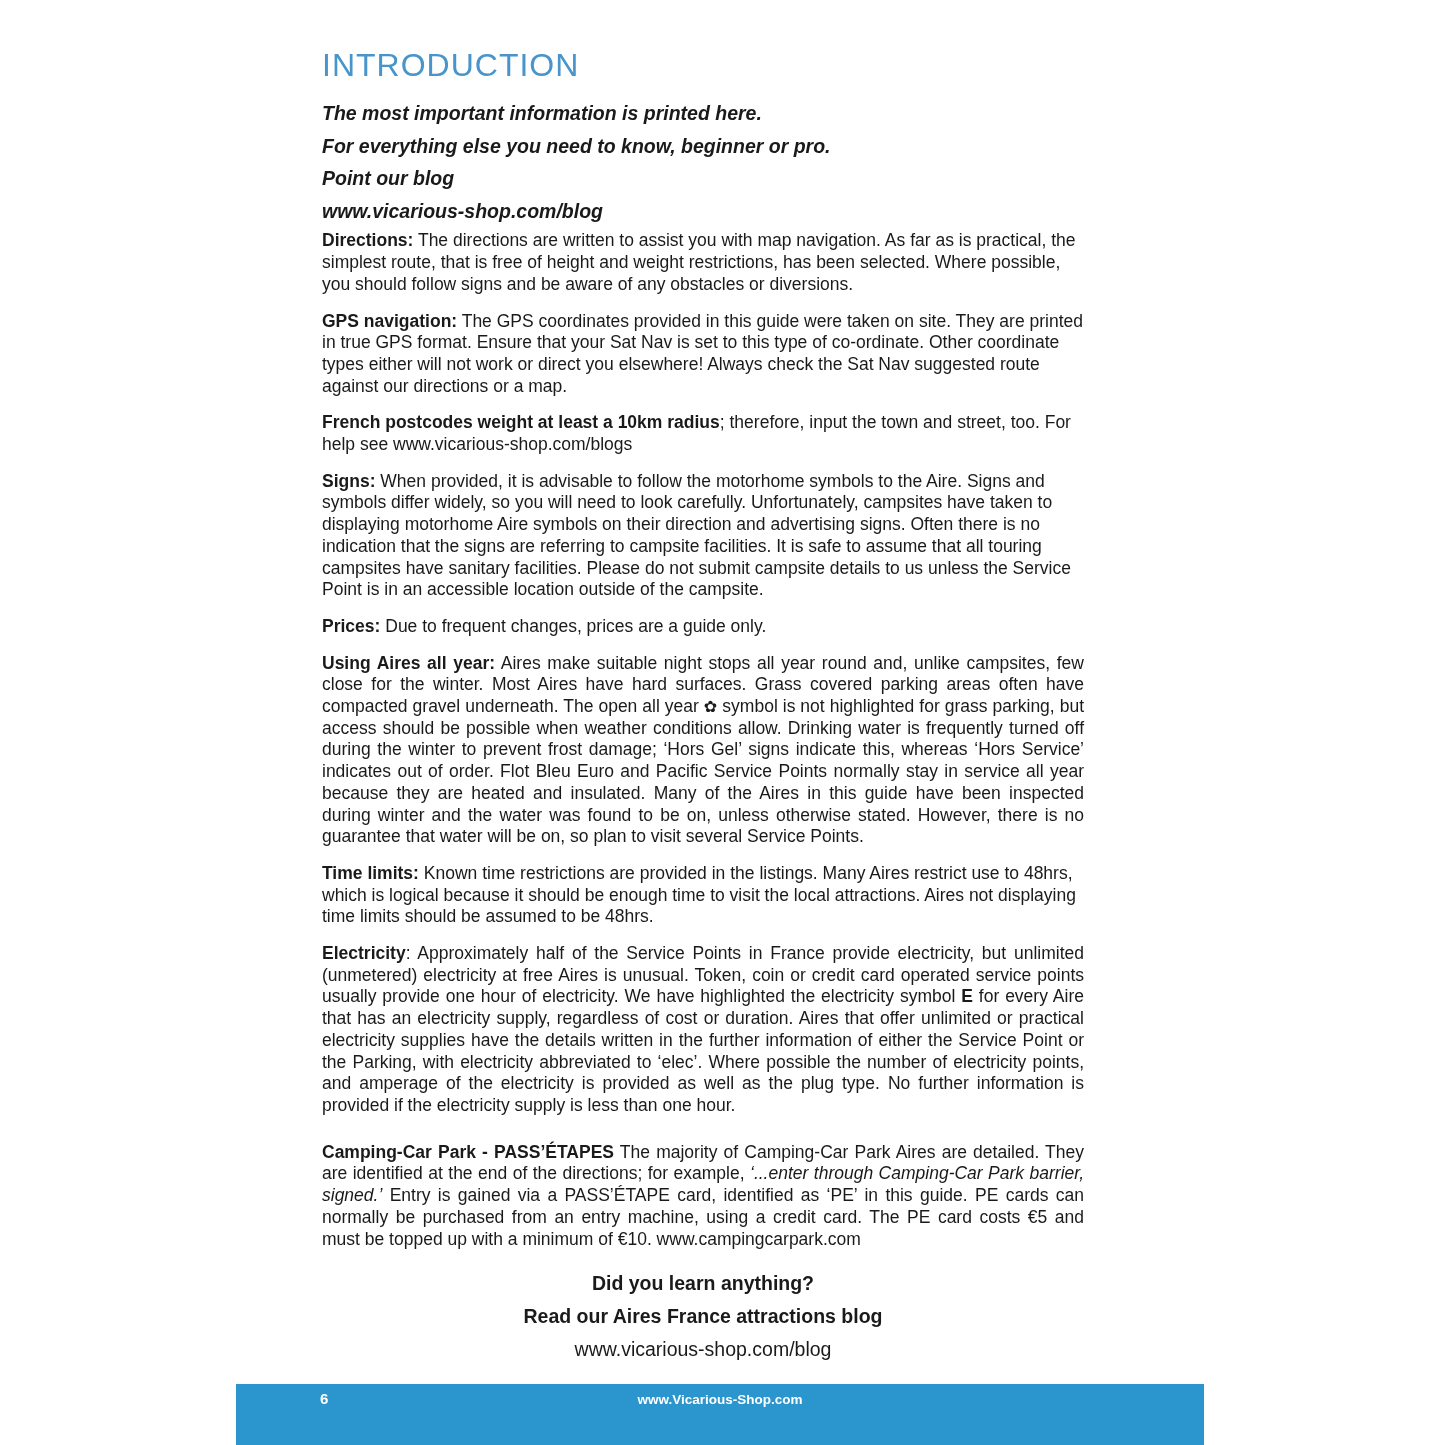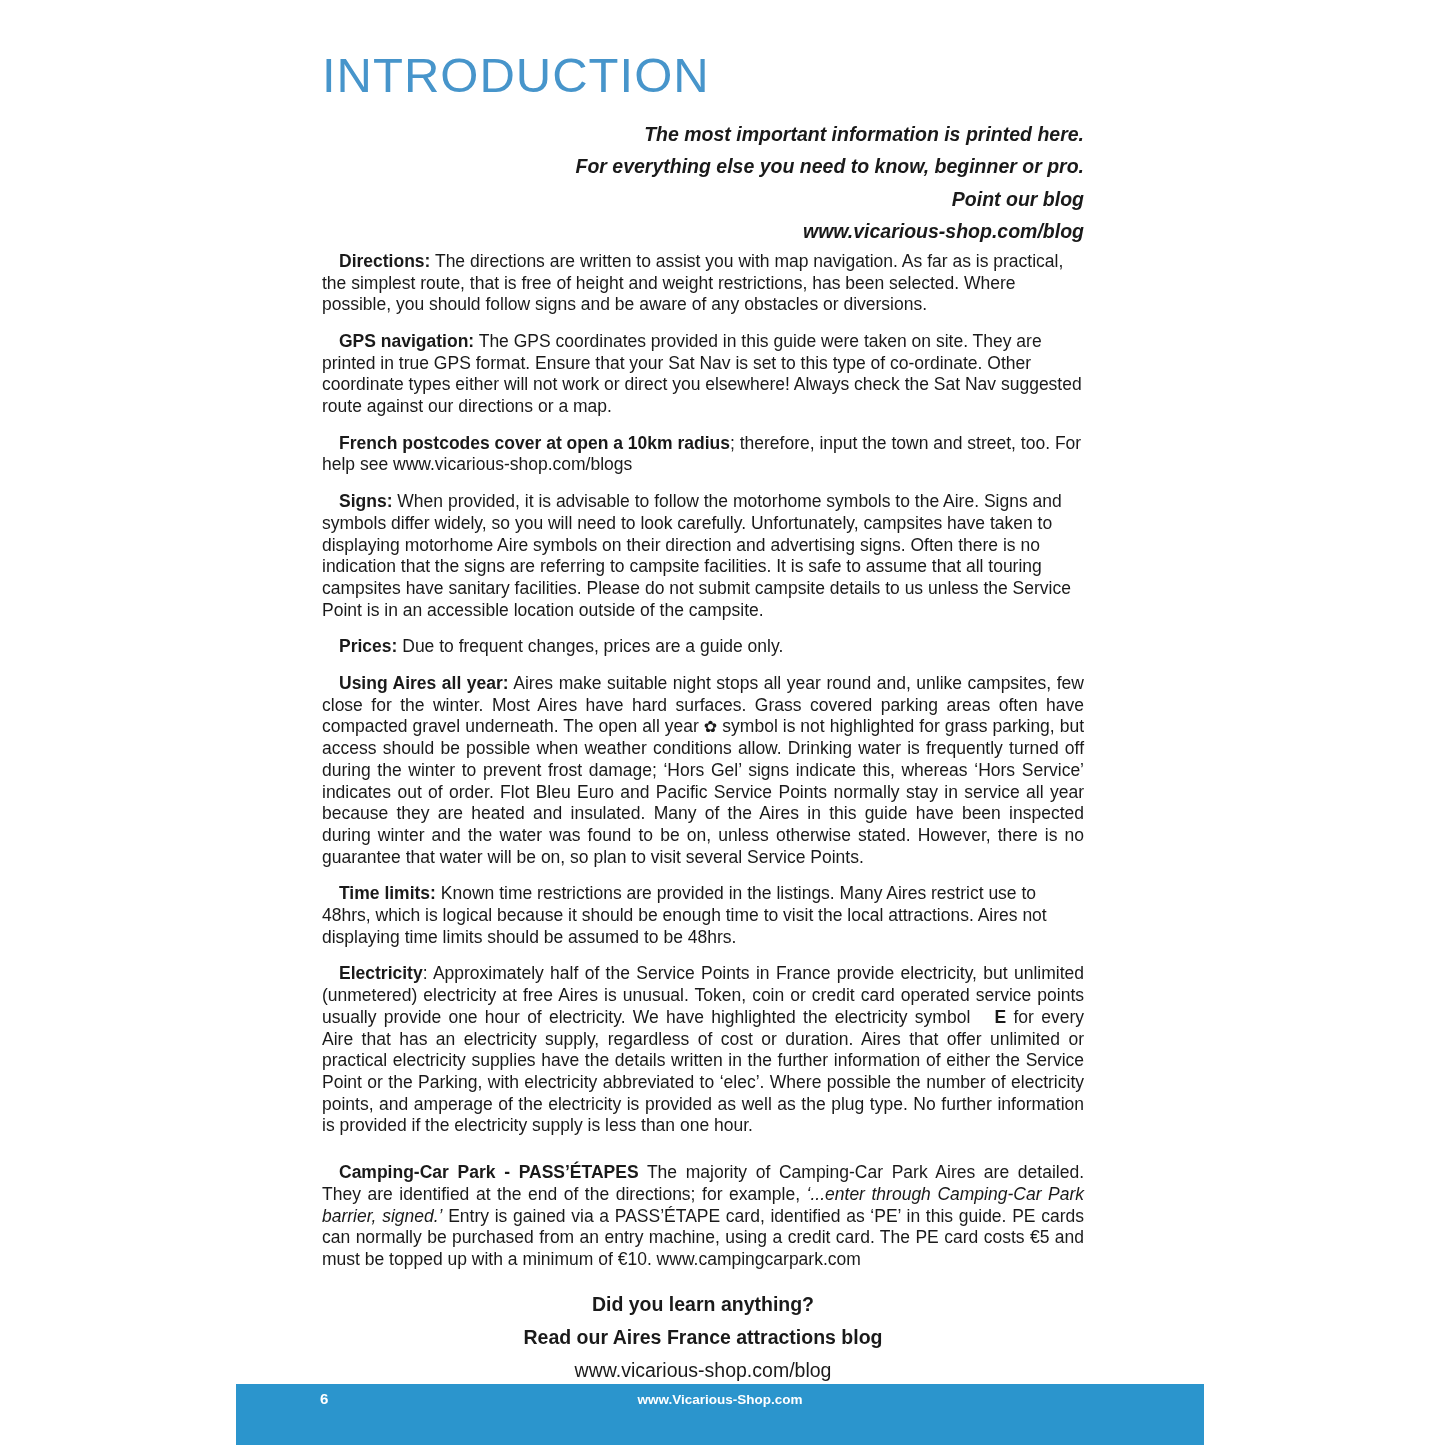--- a/index.html
+++ b/index.html
@@ -23,7 +23,7 @@
   }
   .page-title {
     margin: 0;
-    font-size: 49px;
+    font-size: 32px;
     font-weight: 400;
     letter-spacing: 1px;
     color: #4795CB;

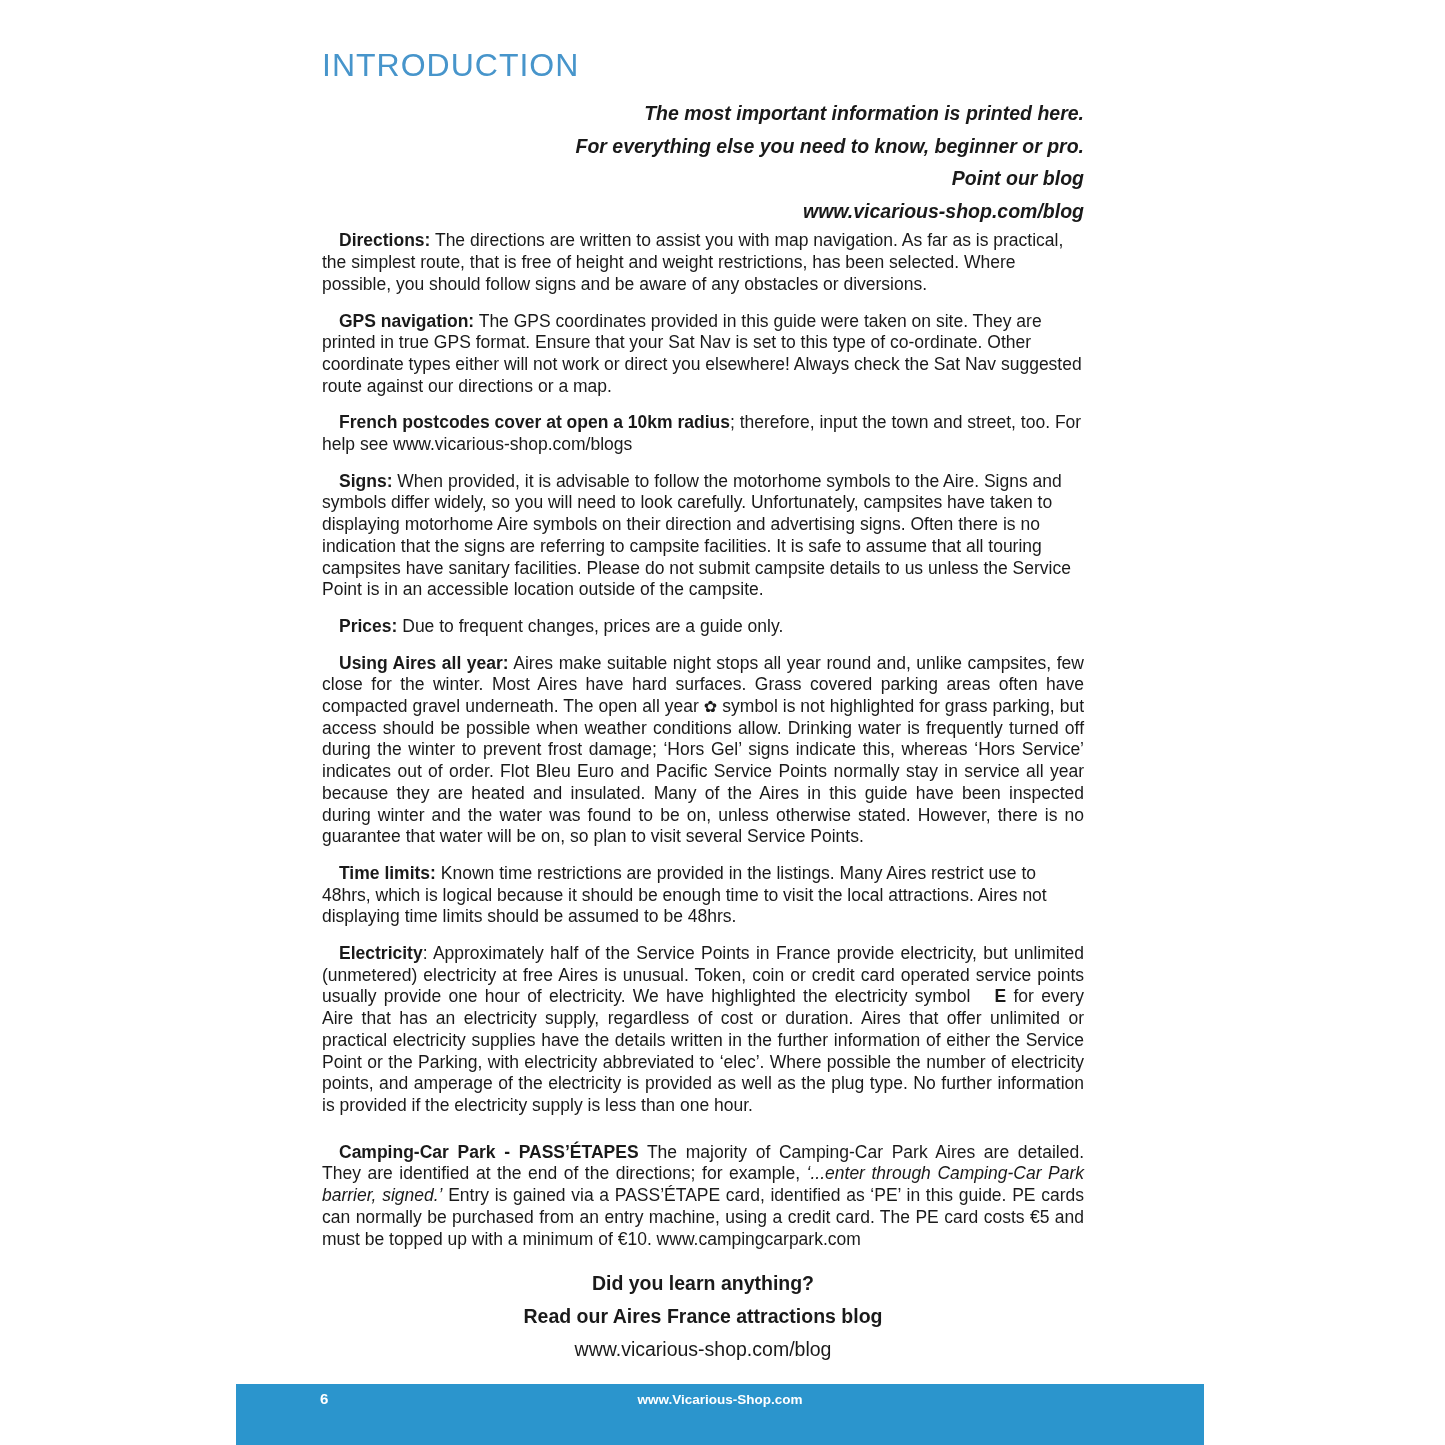--- a/index.html
+++ b/index.html
@@ -31,7 +31,7 @@
   }
   .intro {
     margin-top: 13px;
-    text-align: right;
+    text-align: left;
     font-size: 19.5px;
     font-weight: bold;
     font-style: italic;

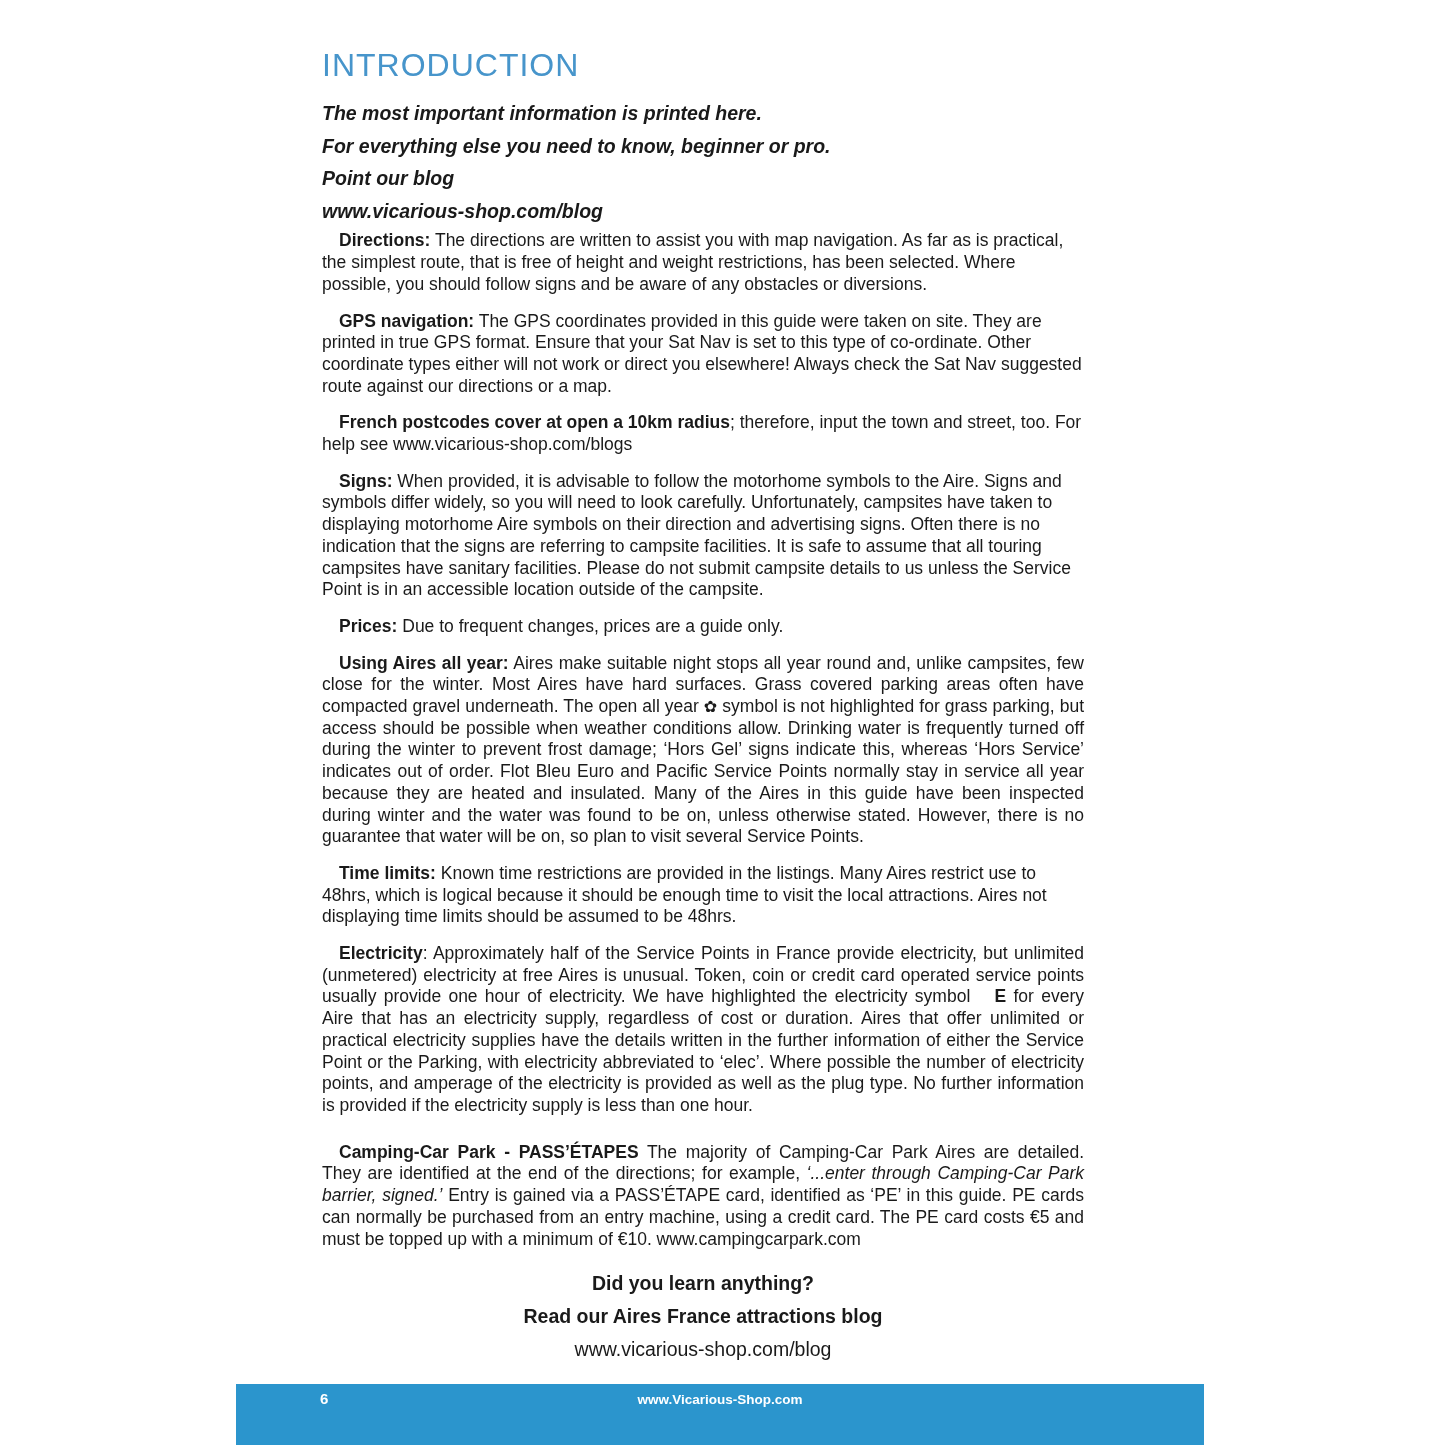--- a/index.html
+++ b/index.html
@@ -47,7 +47,7 @@
     line-height: 21.7px;
   }
   .para.just { text-align: justify; }
-  .para b { font-weight: bold; margin-left: 17px; }
+  .para b { font-weight: bold; }
   .para i { font-style: italic; }
   .para .flower {
     font-size: 16px;

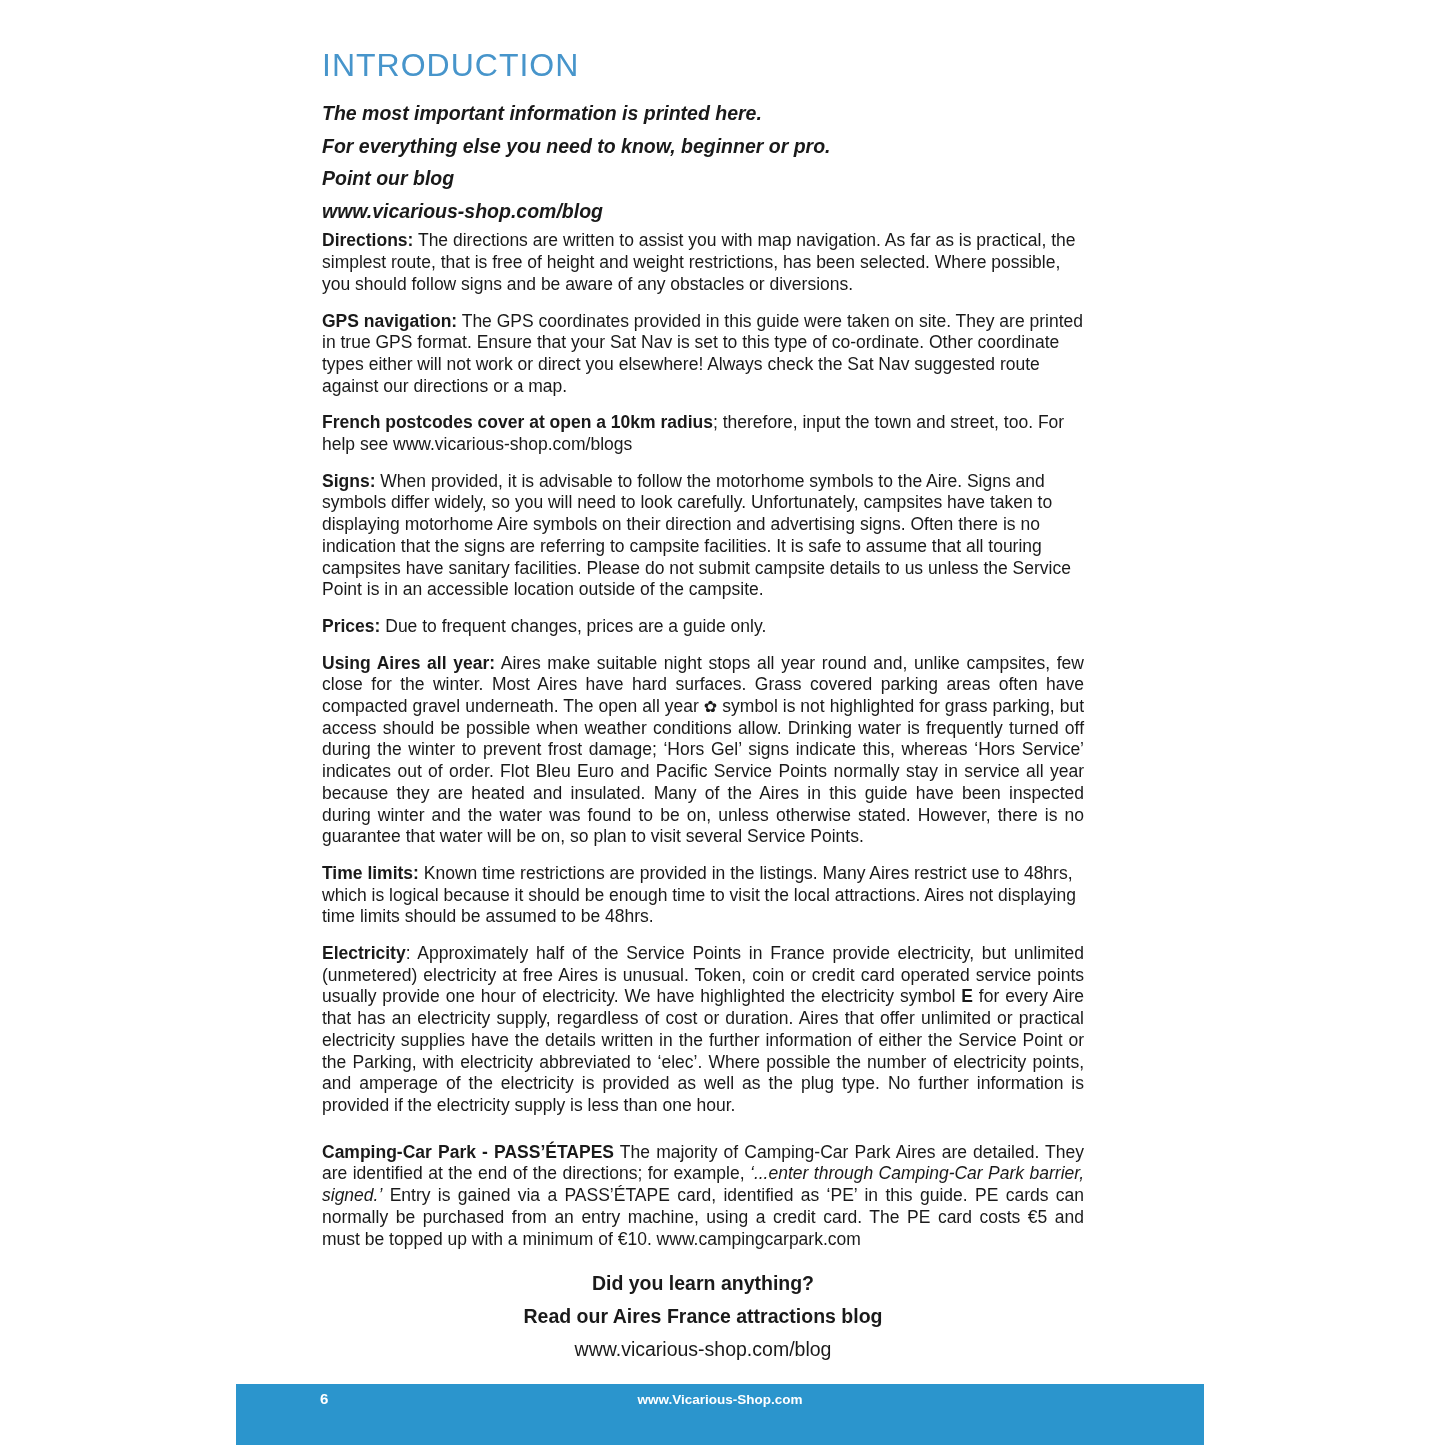--- a/index.html
+++ b/index.html
@@ -108,7 +108,7 @@
 
     <p class="para"><b>GPS navigation:</b><span> The GPS coordinates provided in this guide were taken on site. They are printed in true GPS format. Ensure that your Sat Nav is set to this type of co-ordinate. Other coordinate types either will not work or direct you elsewhere! Always check the Sat Nav suggested route against our directions or a map.</span></p>
 
-    <p class="para"><b>French postcodes cover at open a 10km radius</b><span>; therefore, input the town and street, too. For help see www.vicarious-shop.com/blogs</span></p>
+    <p class="para"><b>French postcodes weight at least a 10km radius</b><span>; therefore, input the town and street, too. For help see www.vicarious-shop.com/blogs</span></p>
 
     <p class="para"><b>Signs:</b><span> When provided, it is advisable to follow the motorhome symbols to the Aire. Signs and symbols differ widely, so you will need to look carefully. Unfortunately, campsites have taken to displaying motorhome Aire symbols on their direction and advertising signs. Often there is no indication that the signs are referring to campsite facilities. It is safe to assume that all touring campsites have sanitary facilities. Please do not submit campsite details to us unless the Service Point is in an accessible location outside of the campsite.</span></p>
 

